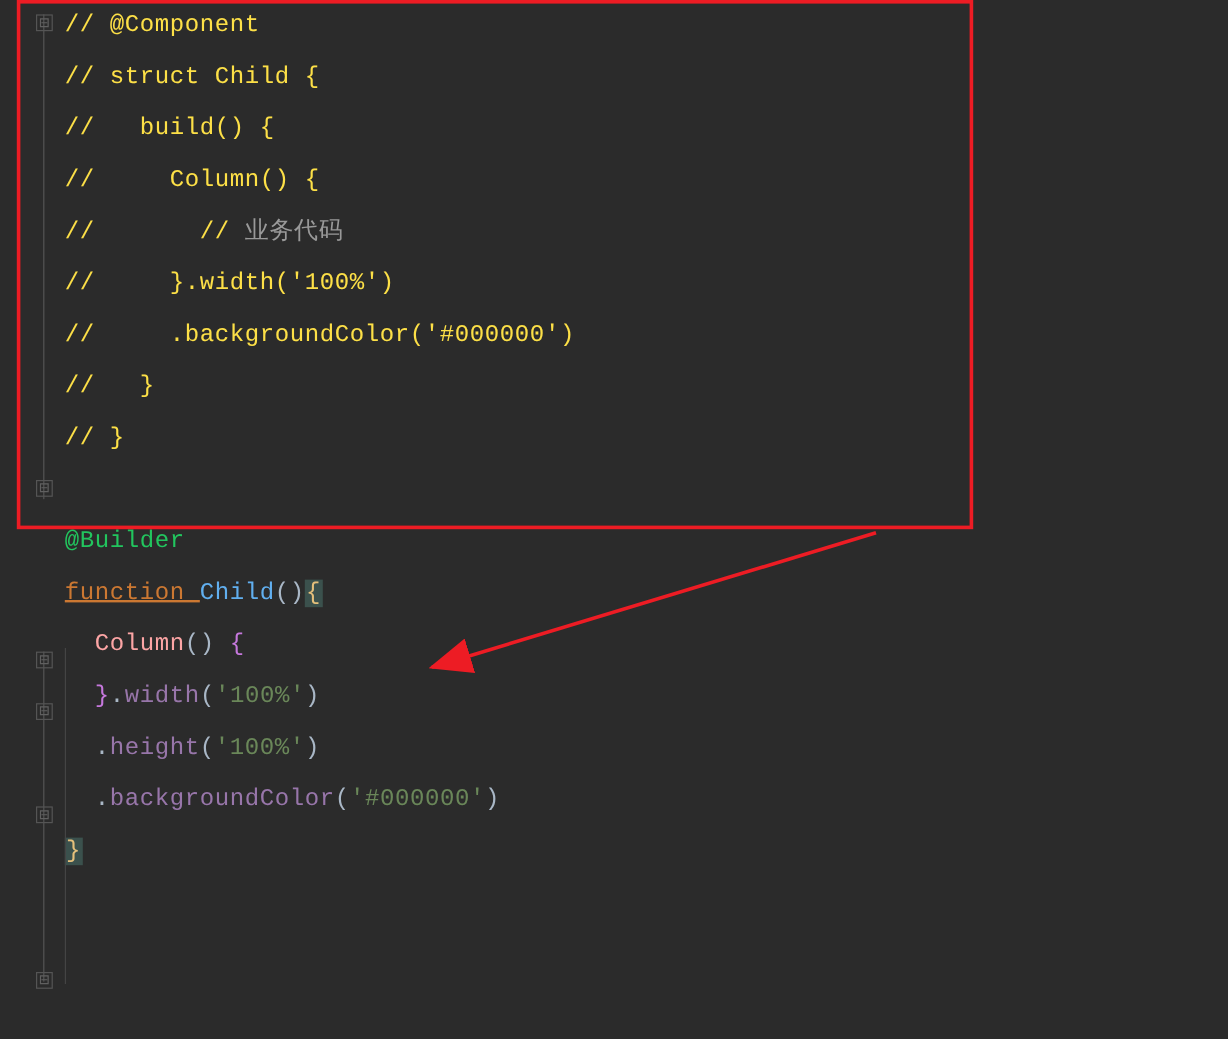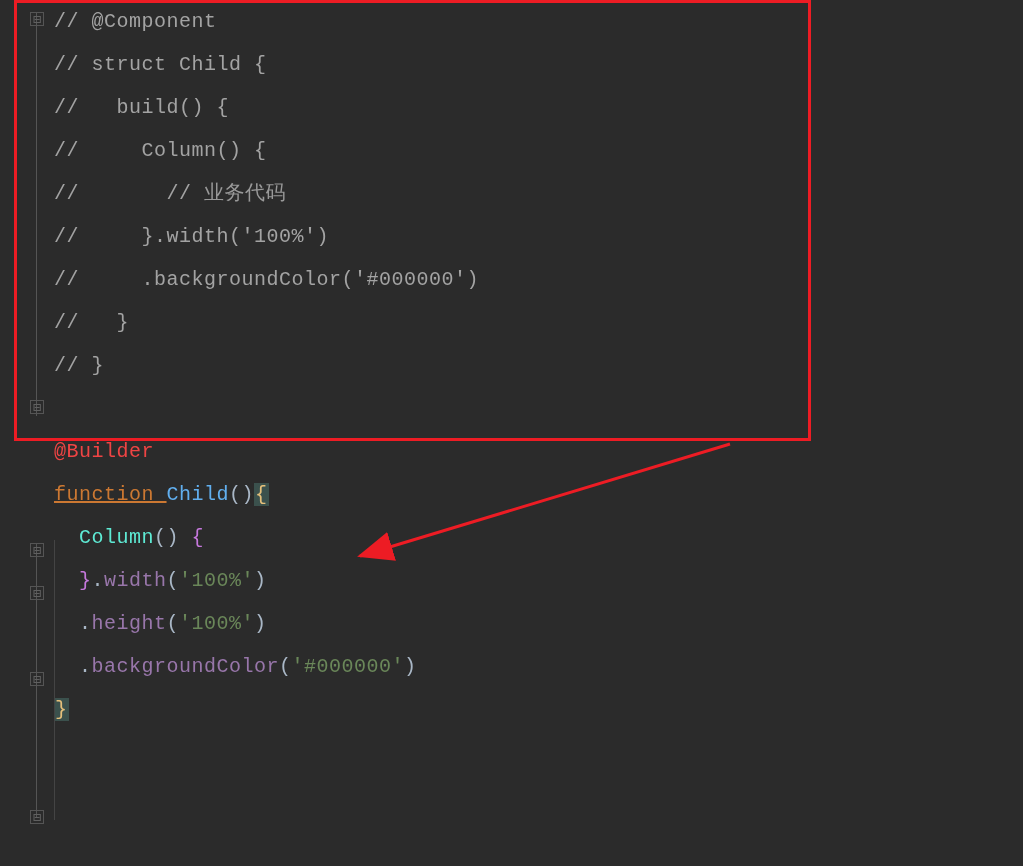--- a/index.html
+++ b/index.html
@@ -56,7 +56,7 @@
       white-space: pre;
       letter-spacing: 0.5px;
     }
-    .comment { color: #a3a3a3; }
+    .comment { color: #fde047; }
     .comment-light { color: #999; }
     .keyword { color: #cc7832; text-decoration: underline; }
     .annotation { color: #ef4444; text-align: right; }

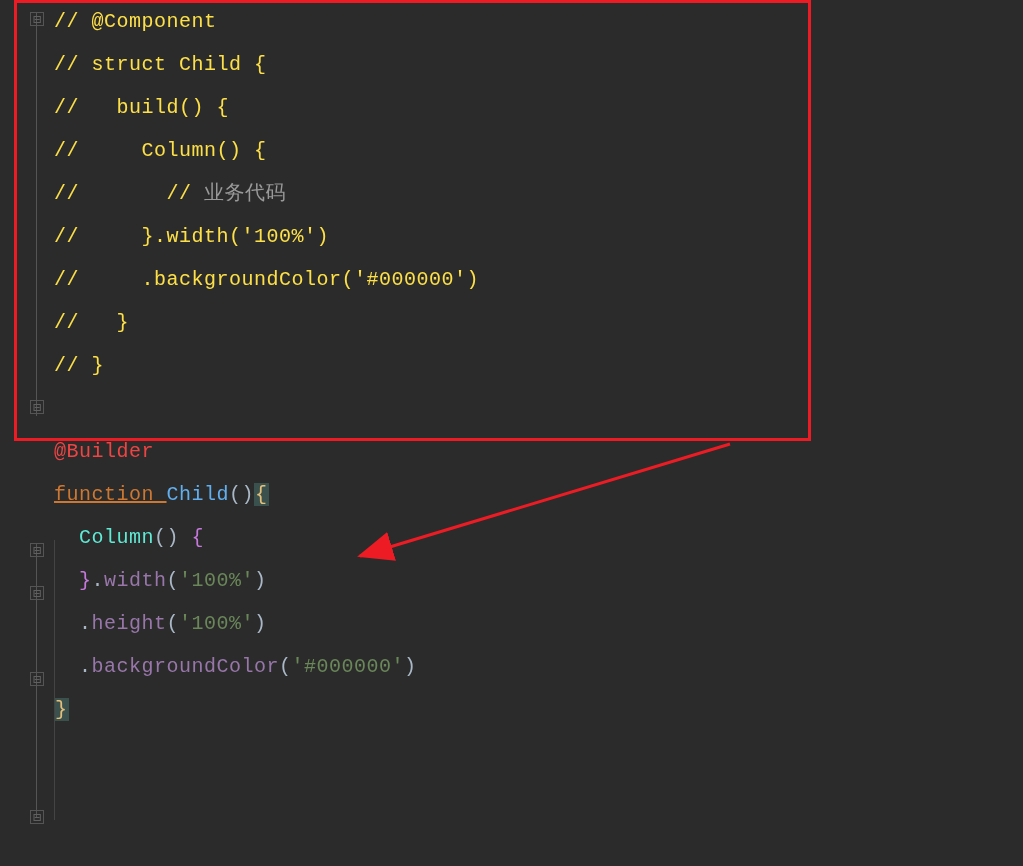--- a/index.html
+++ b/index.html
@@ -59,7 +59,7 @@
     .comment { color: #fde047; }
     .comment-light { color: #999; }
     .keyword { color: #cc7832; text-decoration: underline; }
-    .annotation { color: #ef4444; text-align: right; }
+    .annotation { color: #22c55e; text-align: right; }
     .function-name { color: #61afef; }
     .type-name { color: #5eead4; }
     .method-chain { color: #9876aa; }

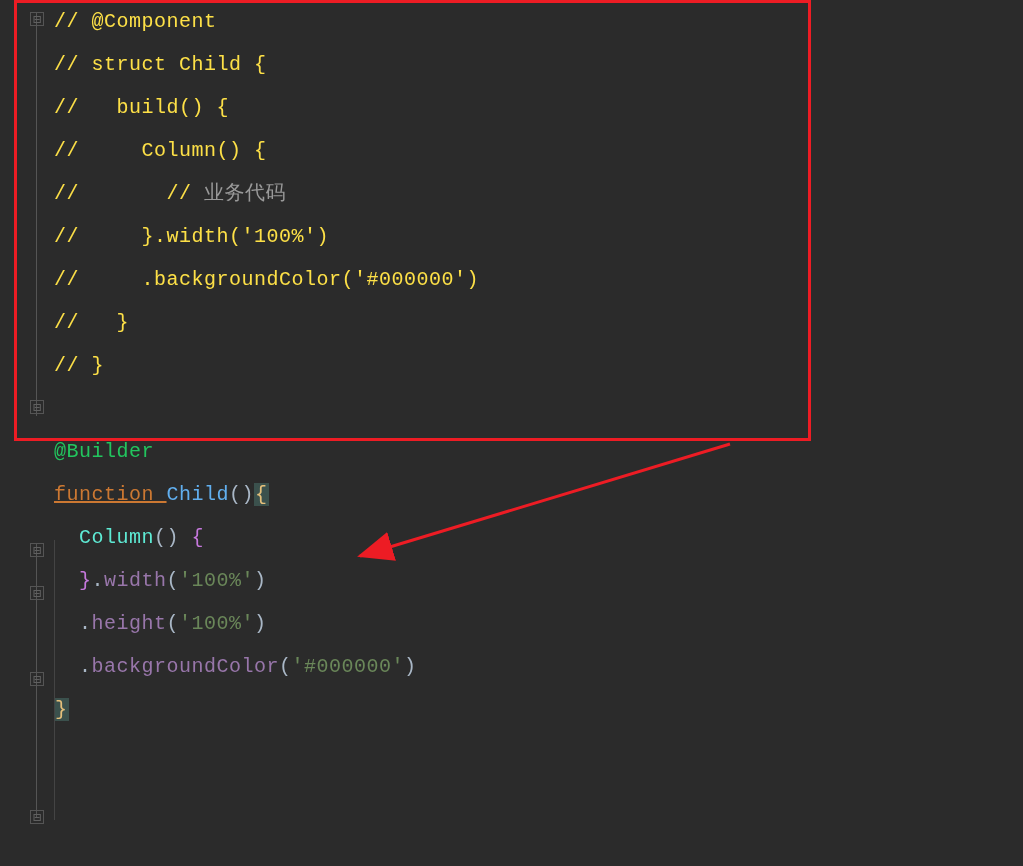--- a/index.html
+++ b/index.html
@@ -61,7 +61,7 @@
     .keyword { color: #cc7832; text-decoration: underline; }
     .annotation { color: #22c55e; text-align: right; }
     .function-name { color: #61afef; }
-    .type-name { color: #5eead4; }
+    .type-name { color: #fca5a5; }
     .method-chain { color: #9876aa; }
     .string { color: #6a8759; }
     .paren { color: #a9b7c6; }

